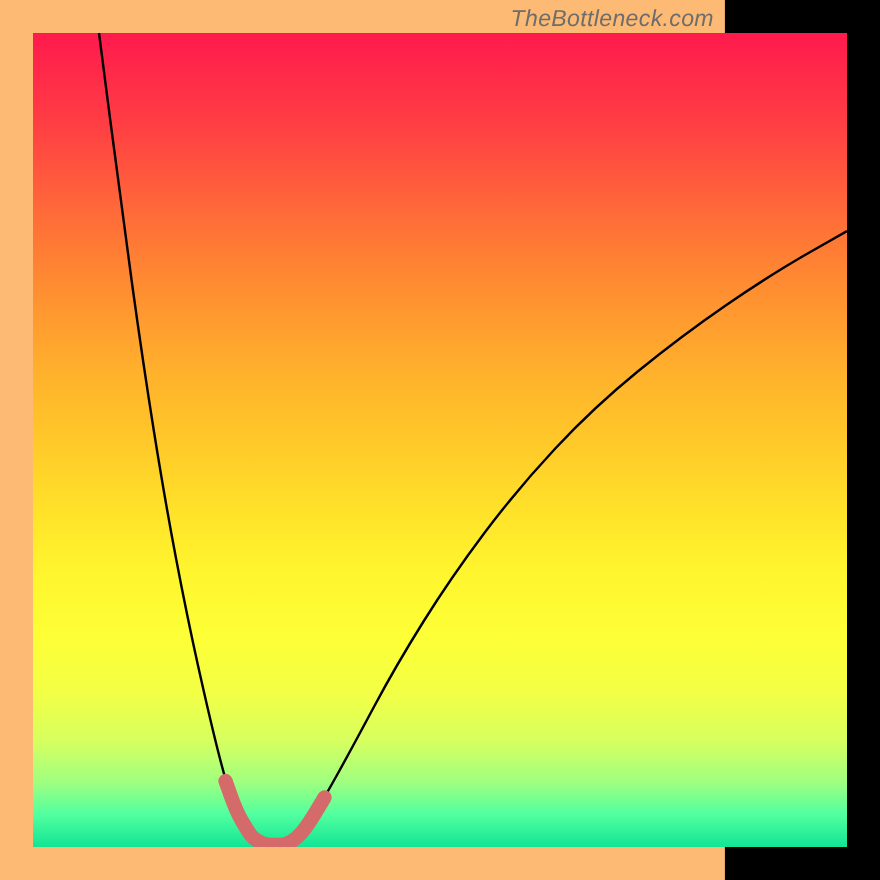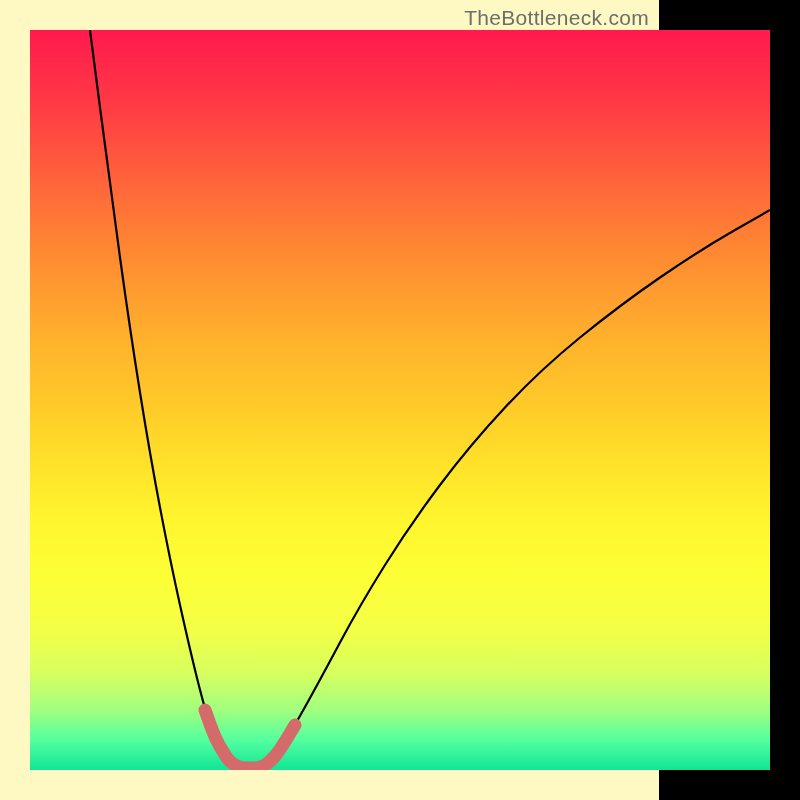--- a/index.html
+++ b/index.html
@@ -17,7 +17,8 @@
     left: 0;
     width: 659px;
     height: 800px;
-    background: #fef9c3;
+    background: #fdba74;
+    font-style: italic;
   }
   .plot-area {
     position: absolute;

